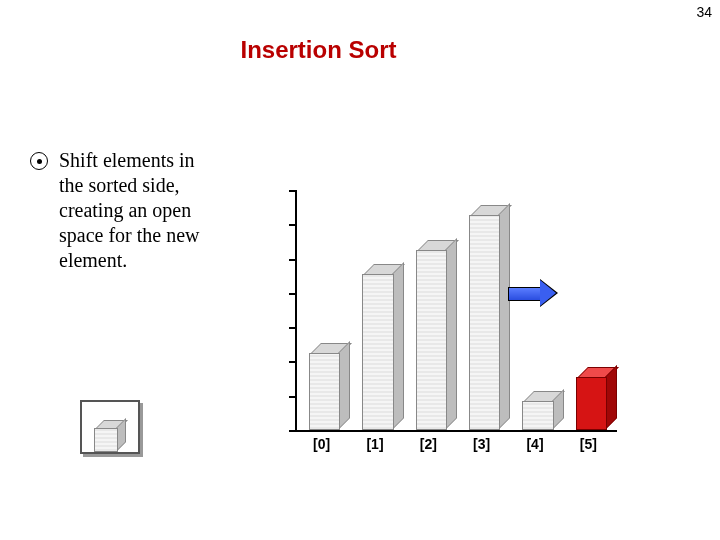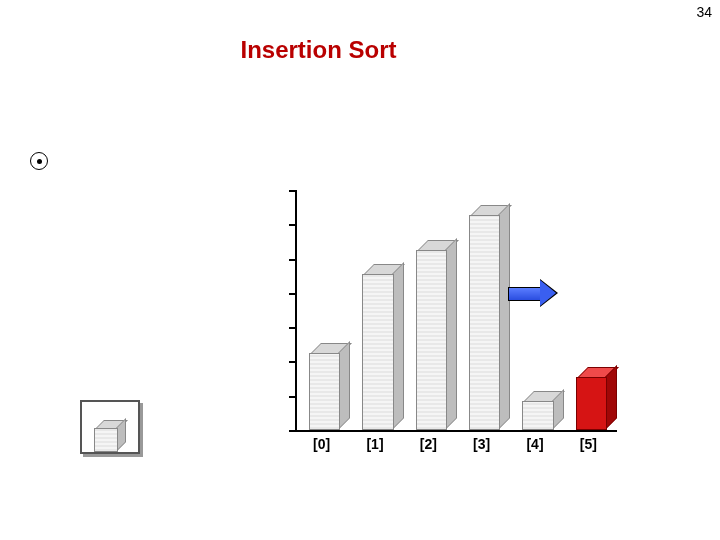--- a/index.html
+++ b/index.html
@@ -183,6 +183,7 @@
 
 <div class="body-text">
   <span class="bullet"></span>
+  <span class="body-inner">Shift elements in the sorted side, creating an open space for the new element.</span>
 </div>
 
 <div class="legend">

